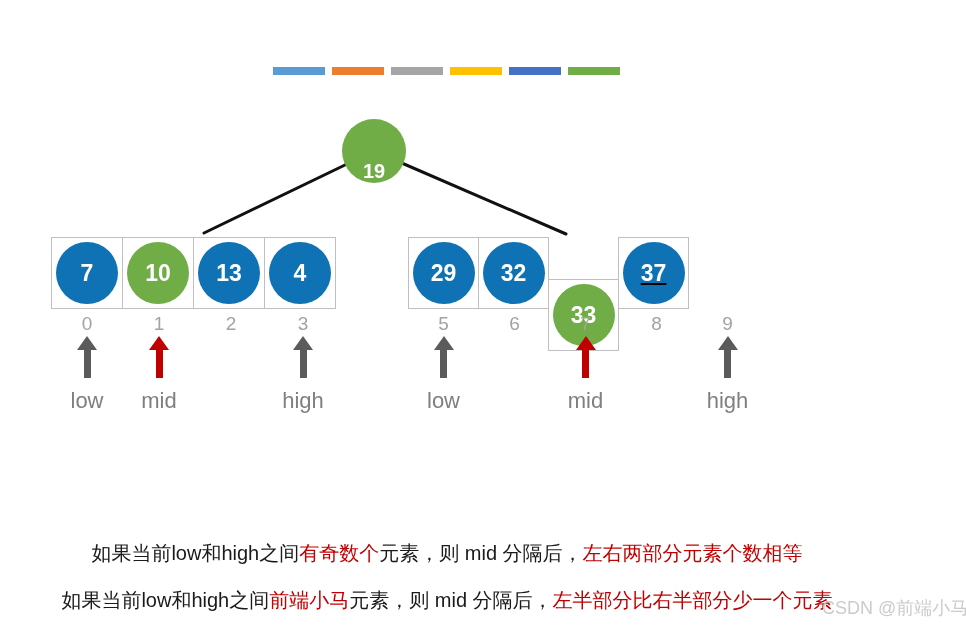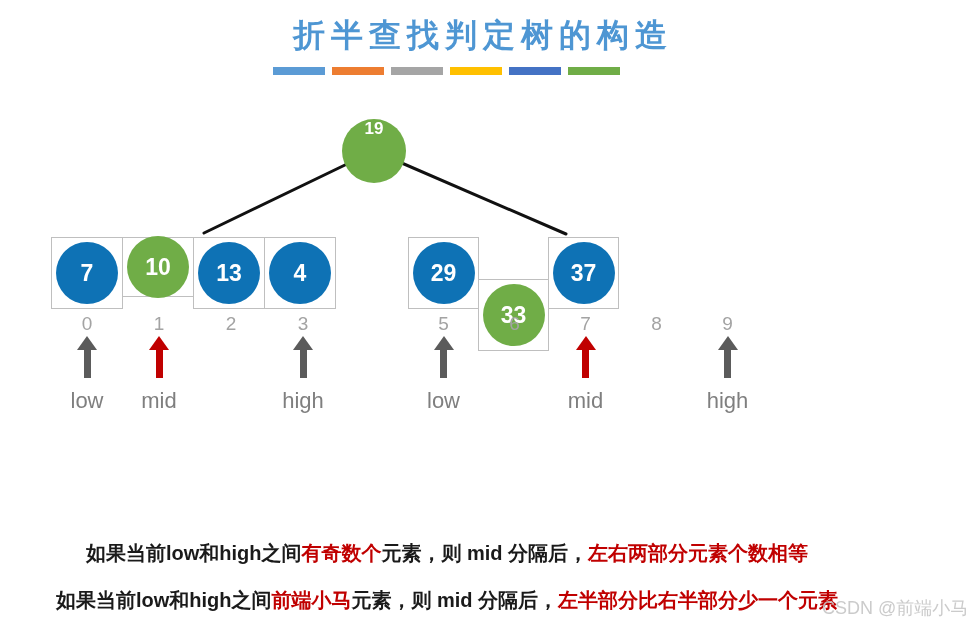--- a/index.html
+++ b/index.html
@@ -94,7 +94,6 @@
 
 <div class="canvas">
 
-  <div class="title" style="color: rgb(78, 150, 211);">折半查找判定树的构造</div>
 
   <div class="bars">
       <span class="bar" style="background: rgb(91, 155, 213);"></span>

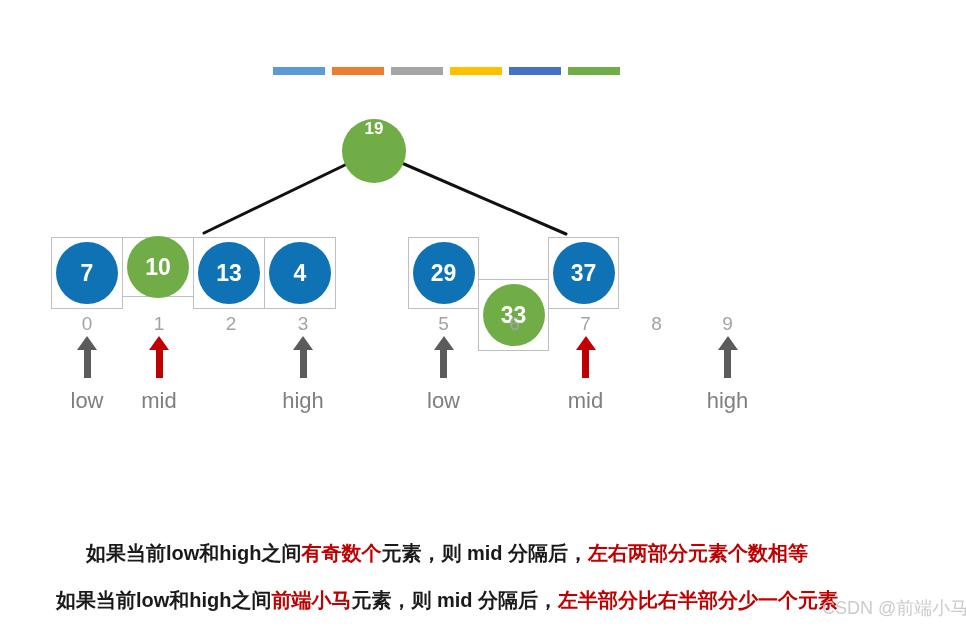--- a/index.html
+++ b/index.html
@@ -29,8 +29,8 @@
   .root-node{
     position:absolute;left:342px;top:119px;width:64px;height:64px;
     border-radius:50%;
-    display:flex;align-items:flex-start;justify-content:center;
-    color:#ffffff;font-size:17px;font-weight:bold;
+    display:flex;align-items:flex-end;justify-content:center;
+    color:#ffffff;font-size:20px;font-weight:bold;
     z-index:2;
   }
   

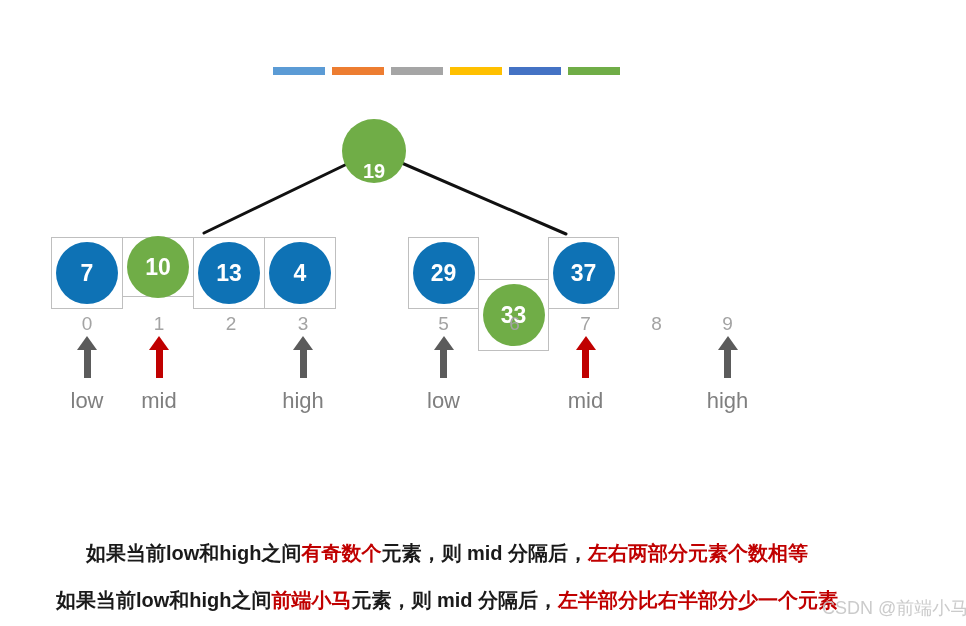--- a/index.html
+++ b/index.html
@@ -117,7 +117,7 @@
       <div class="cell" style="width: 72px; height: 72px;">
         <div class="node-circle" style="background: rgb(14, 114, 181);">7</div>
       </div>
-      <div class="cell" style="width: 72px; height: 60px; justify-content: center;">
+      <div class="cell" style="width: 72px; height: 72px; justify-content: center;">
         <div class="node-circle" style="background: rgb(112, 173, 71);">10</div>
       </div>
       <div class="cell" style="width: 72px; height: 72px;">

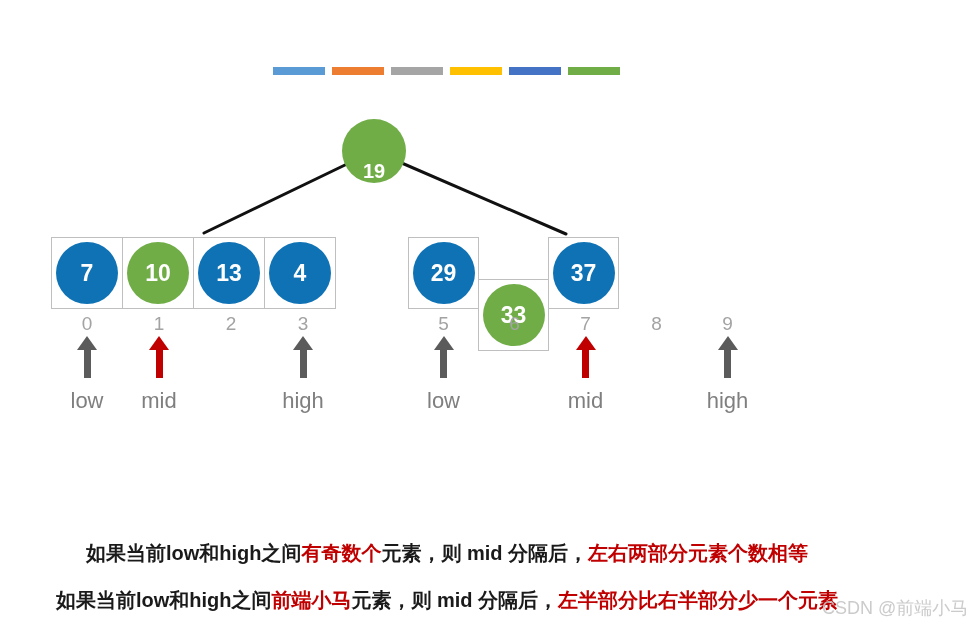--- a/index.html
+++ b/index.html
@@ -138,6 +138,9 @@
       <div class="cell" style="width: 71px; height: 72px;">
         <div class="node-circle" style="background: rgb(14, 114, 181);">29</div>
       </div>
+      <div class="cell" style="width: 71px; height: 72px;">
+        <div class="node-circle" style="background: rgb(14, 114, 181);">32</div>
+      </div>
       <div class="cell" style="width: 71px; height: 72px; margin-top: 42px;">
         <div class="node-circle" style="background: rgb(112, 173, 71);">33</div>
       </div>

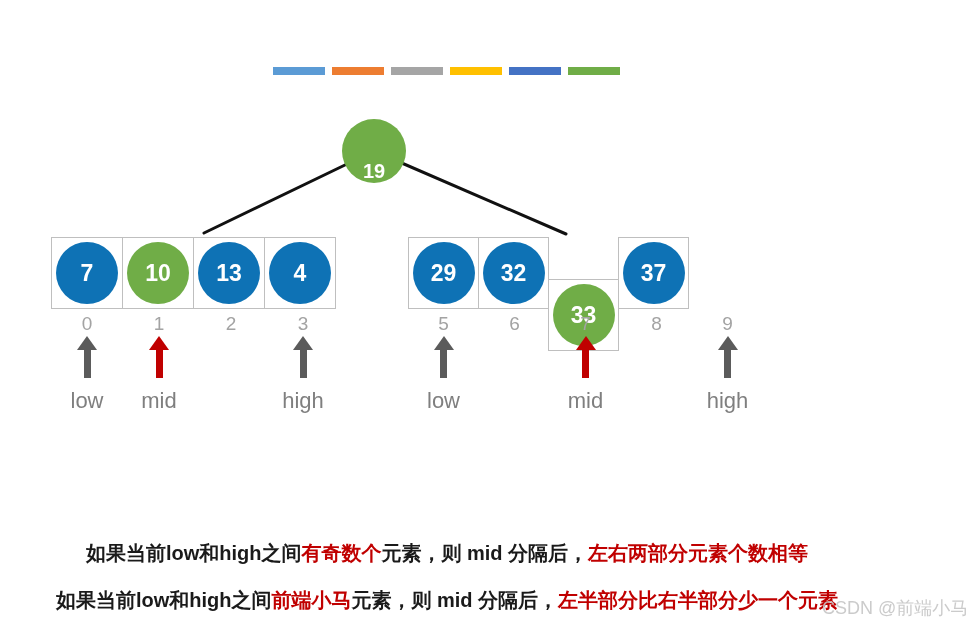--- a/index.html
+++ b/index.html
@@ -144,7 +144,7 @@
       <div class="cell" style="width: 71px; height: 72px; margin-top: 42px;">
         <div class="node-circle" style="background: rgb(112, 173, 71);">33</div>
       </div>
-      <div class="cell" style="width: 71px; height: 72px;">
+      <div class="cell" style="width: 71px; height: 72px; text-decoration: underline;">
         <div class="node-circle" style="background: rgb(14, 114, 181);">37</div>
       </div>
     </div>

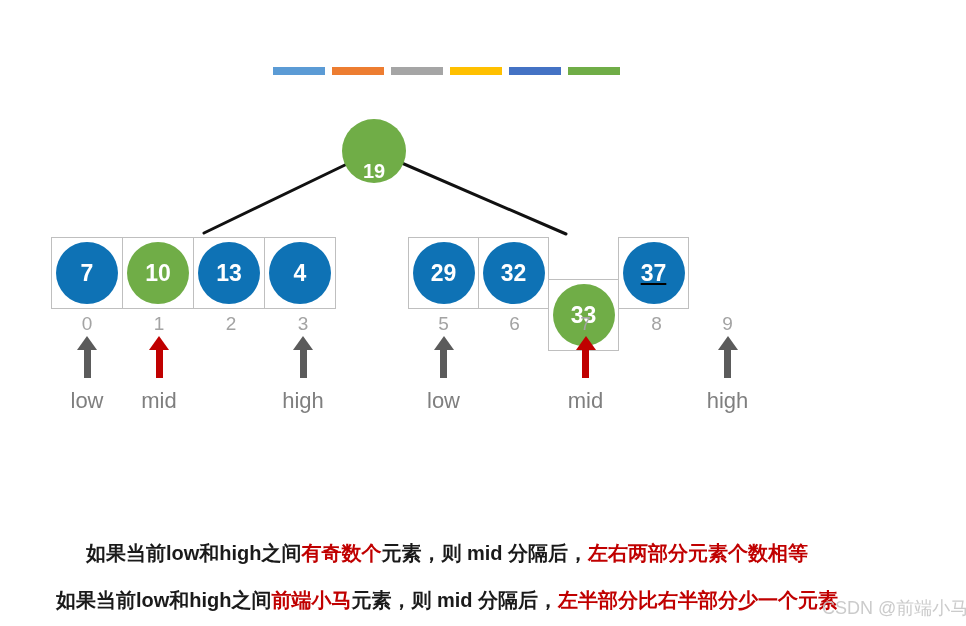--- a/index.html
+++ b/index.html
@@ -79,7 +79,7 @@
   }
   .note-line{
     text-align:center;
-    font-size:20px;font-weight:bold;line-height:47px;
+    font-size:20px;font-weight:normal;line-height:47px;
     white-space:nowrap;
   }
   

